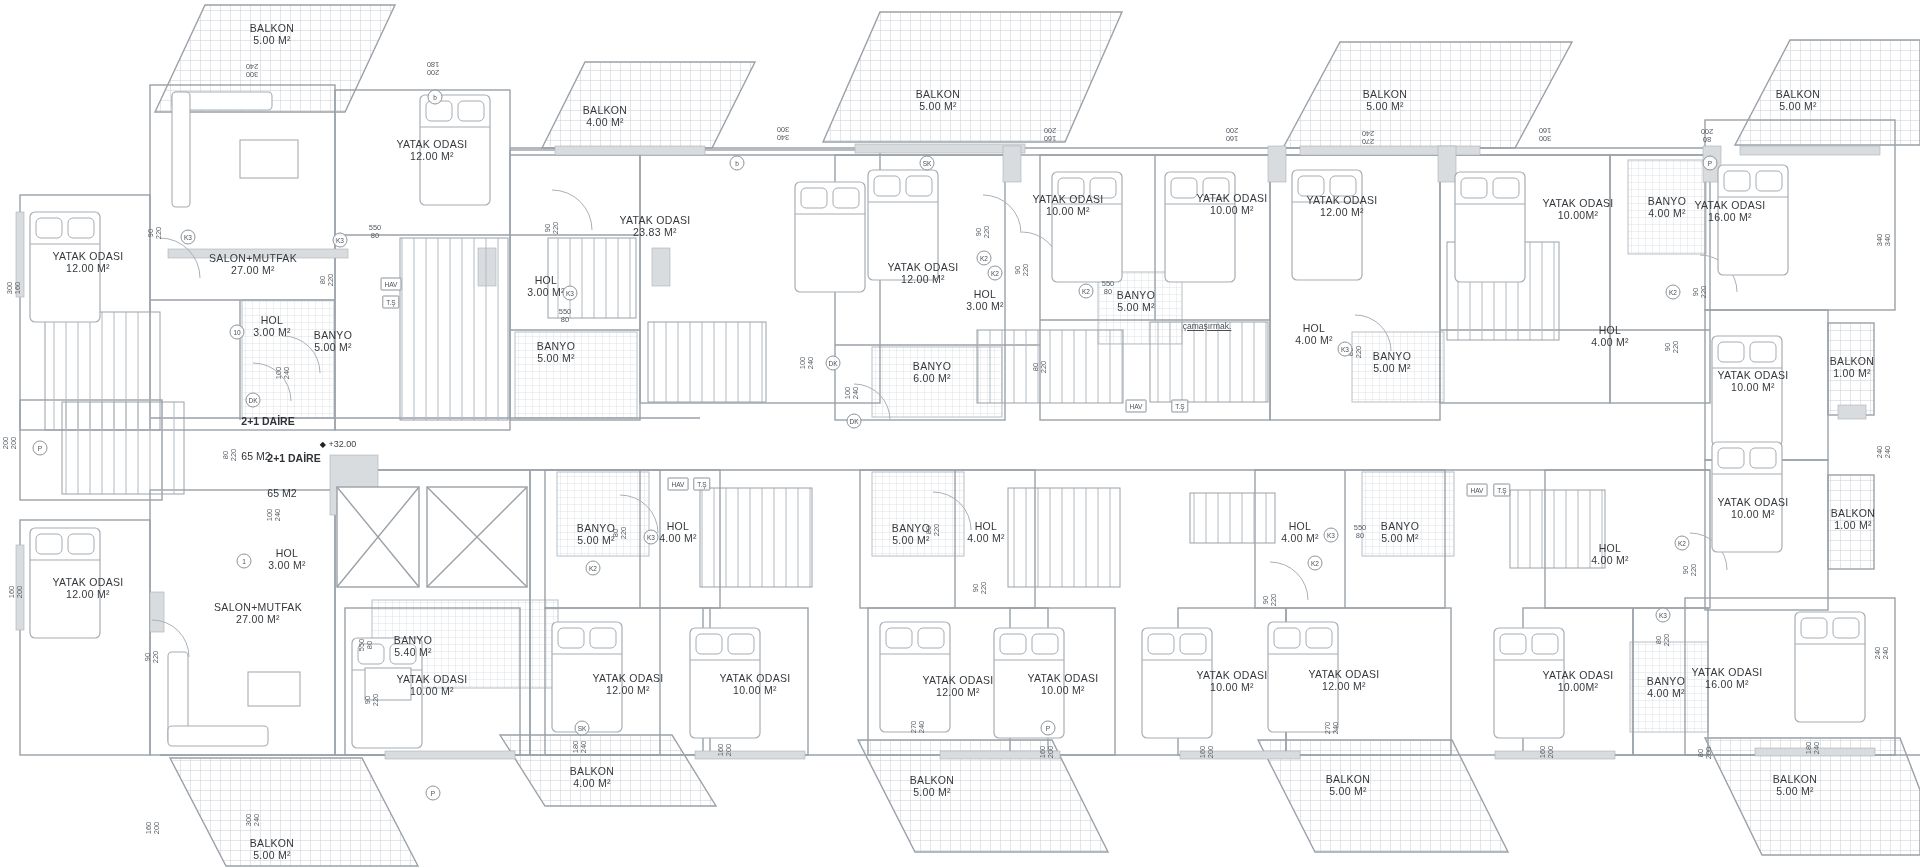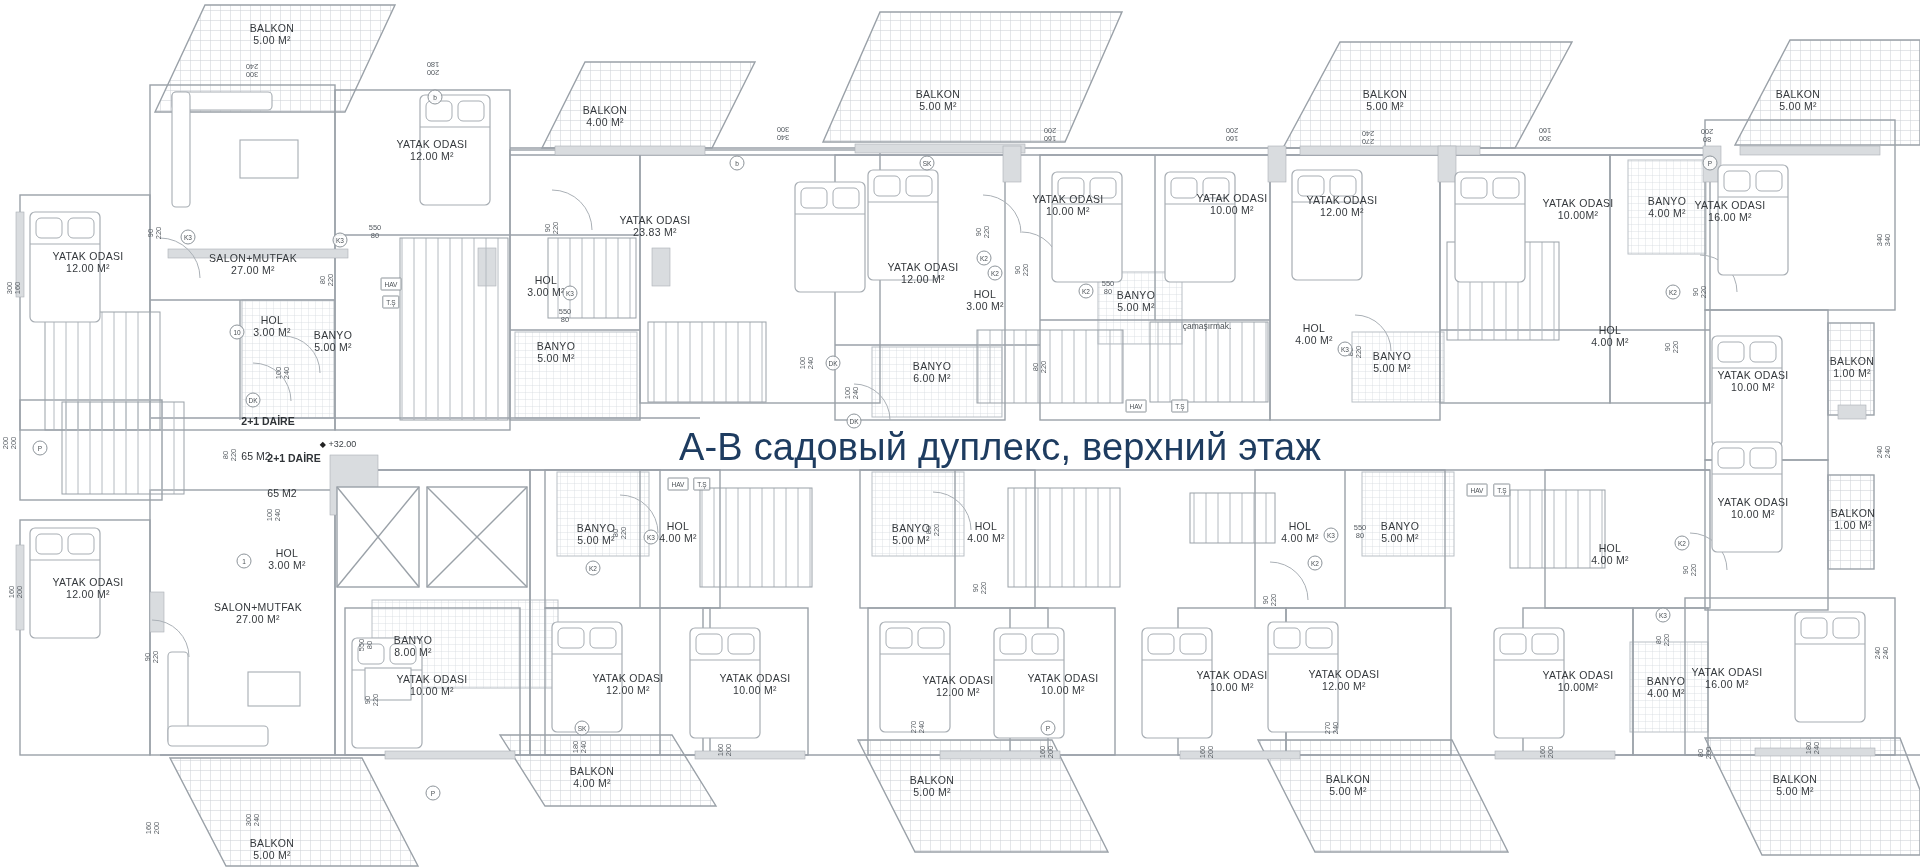--- a/index.html
+++ b/index.html
@@ -34,7 +34,7 @@
     color:#4a5055;background:rgba(255,255,255,.85);box-sizing:border-box;
   }
   .marker.b{border-radius:1px;width:auto;height:13px;padding:0 3px;}
-  .misc-text{position:absolute;transform:translate(-50%,-50%);font-size:8.5px;color:#4a5055;white-space:nowrap;}
+  .misc-text{position:absolute;transform:translate(-50%,-50%);font-size:8.5px;color:#4a5055;white-space:nowrap;text-decoration:underline;}
   .elev{position:absolute;transform:translate(-50%,-50%);font-size:9px;color:#3c4146;white-space:nowrap;}
   .elev .sym{font-size:8px;color:#222;}
   #page-title{

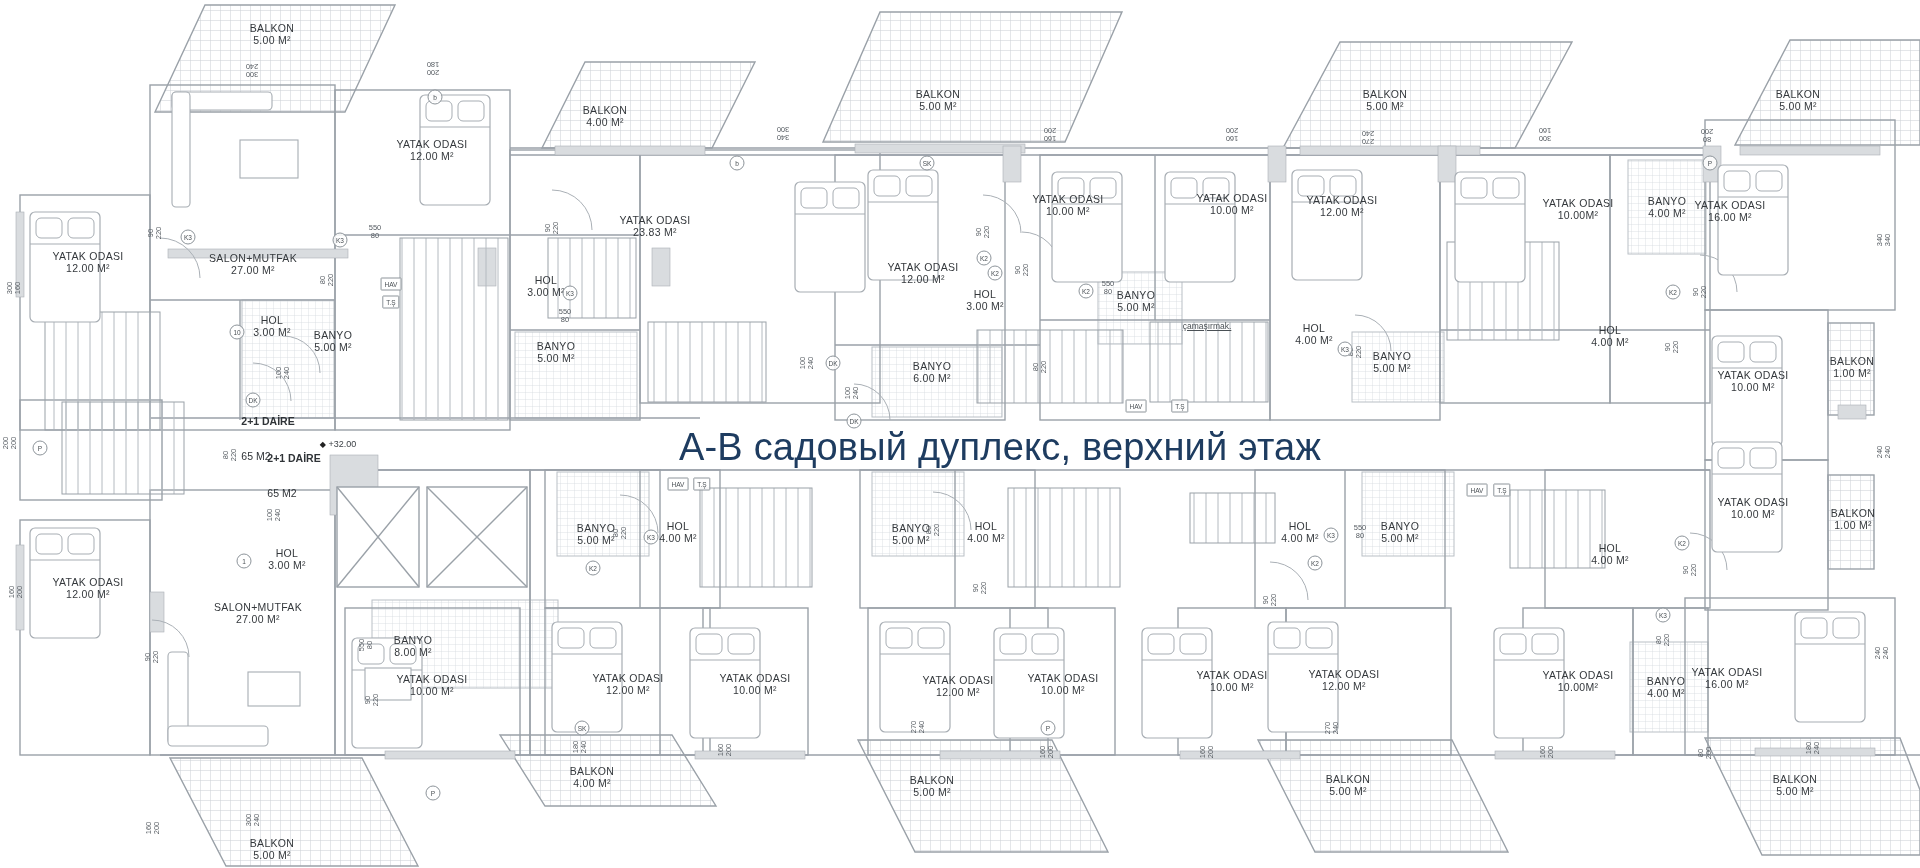--- a/index.html
+++ b/index.html
@@ -249,7 +249,6 @@
 </svg>
 
 <div id="labels">
-  <div id="page-title" style="color: rgb(30, 60, 96);">А-В садовый дуплекс, верхний этаж</div>
 <div class="room-label" style="left: 272px; top: 34px;">
     <span class="nm">BALKON</span>
     <span class="ar">5.00 M²</span>

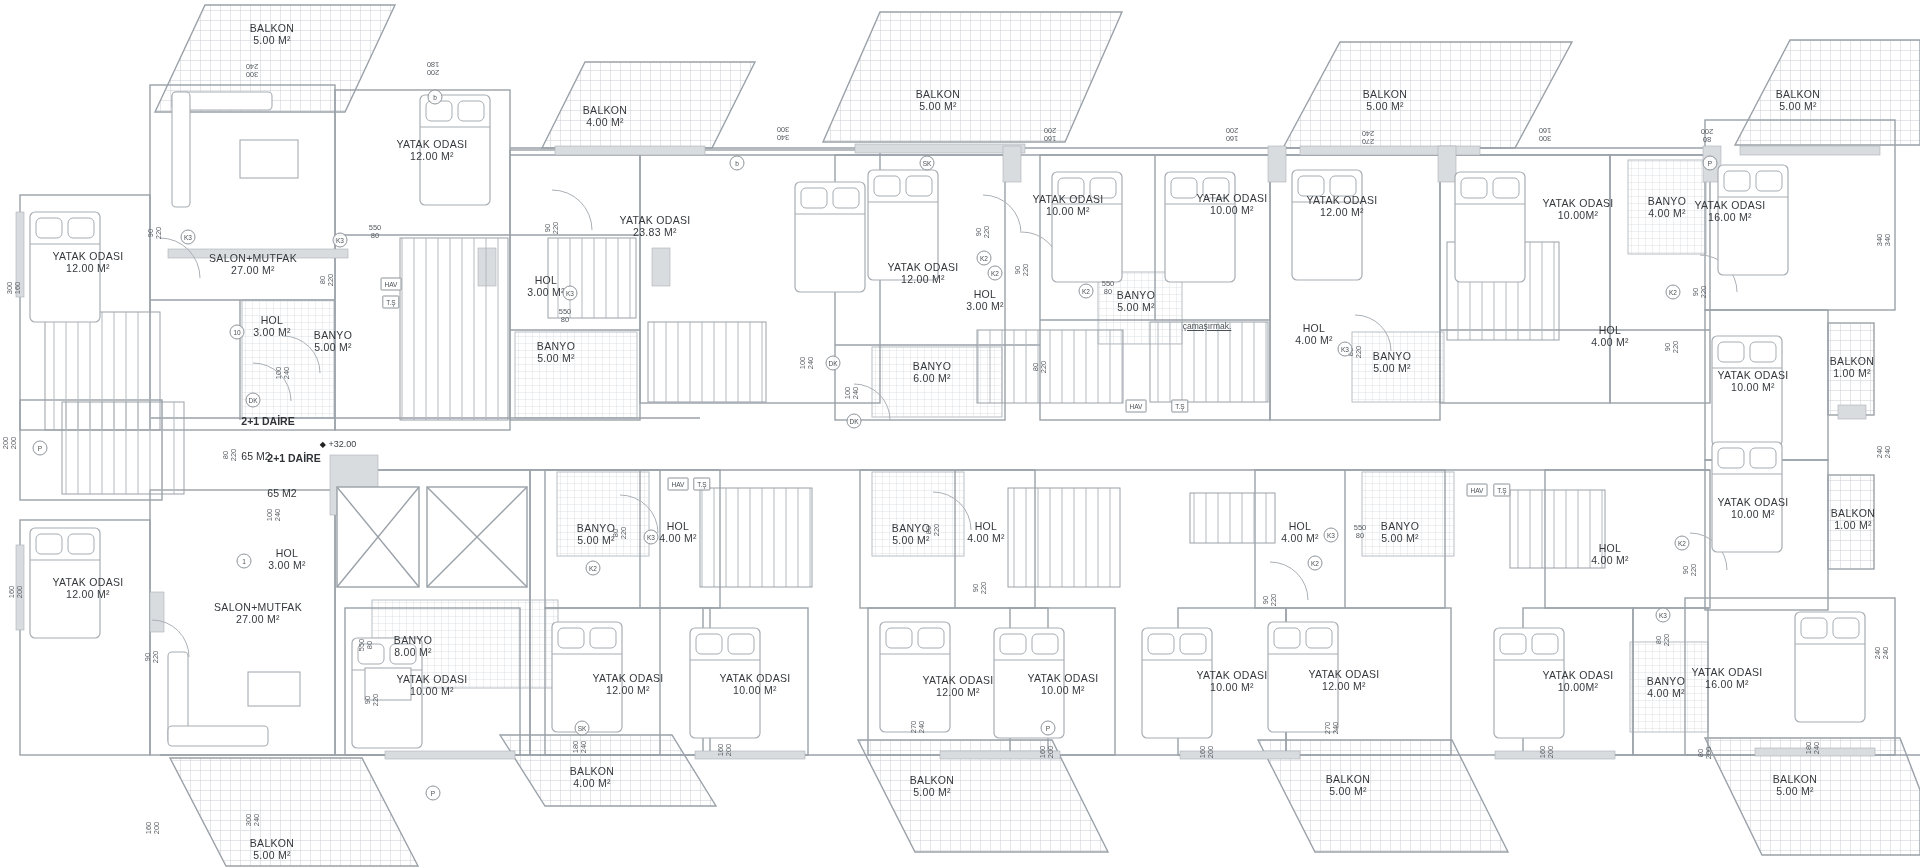--- a/index.html
+++ b/index.html
@@ -383,7 +383,7 @@
   </div>
     <div class="room-label" style="left: 413px; top: 646px;">
     <span class="nm">BANYO</span>
-    <span class="ar">8.00 M²</span>
+    <span class="ar">5.40 M²</span>
   </div>
     <div class="room-label" style="left: 432px; top: 685px;">
     <span class="nm">YATAK ODASI</span>

